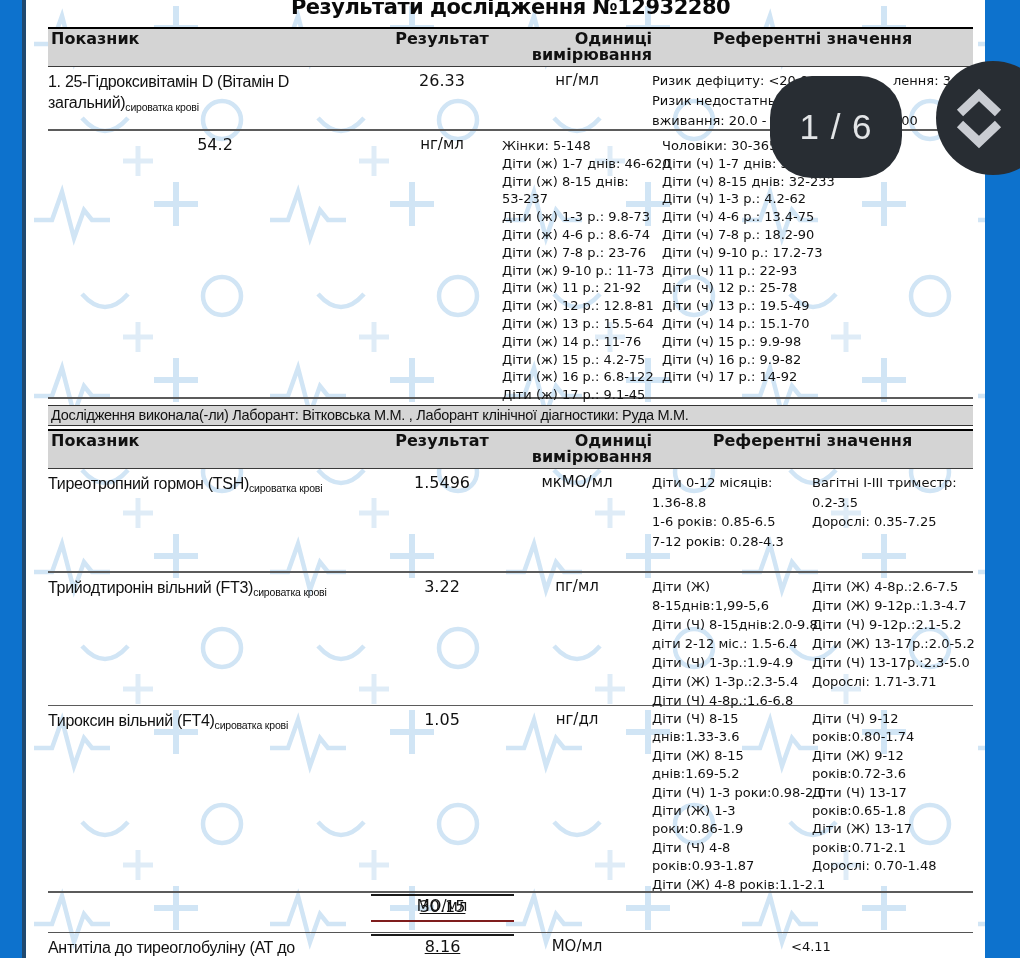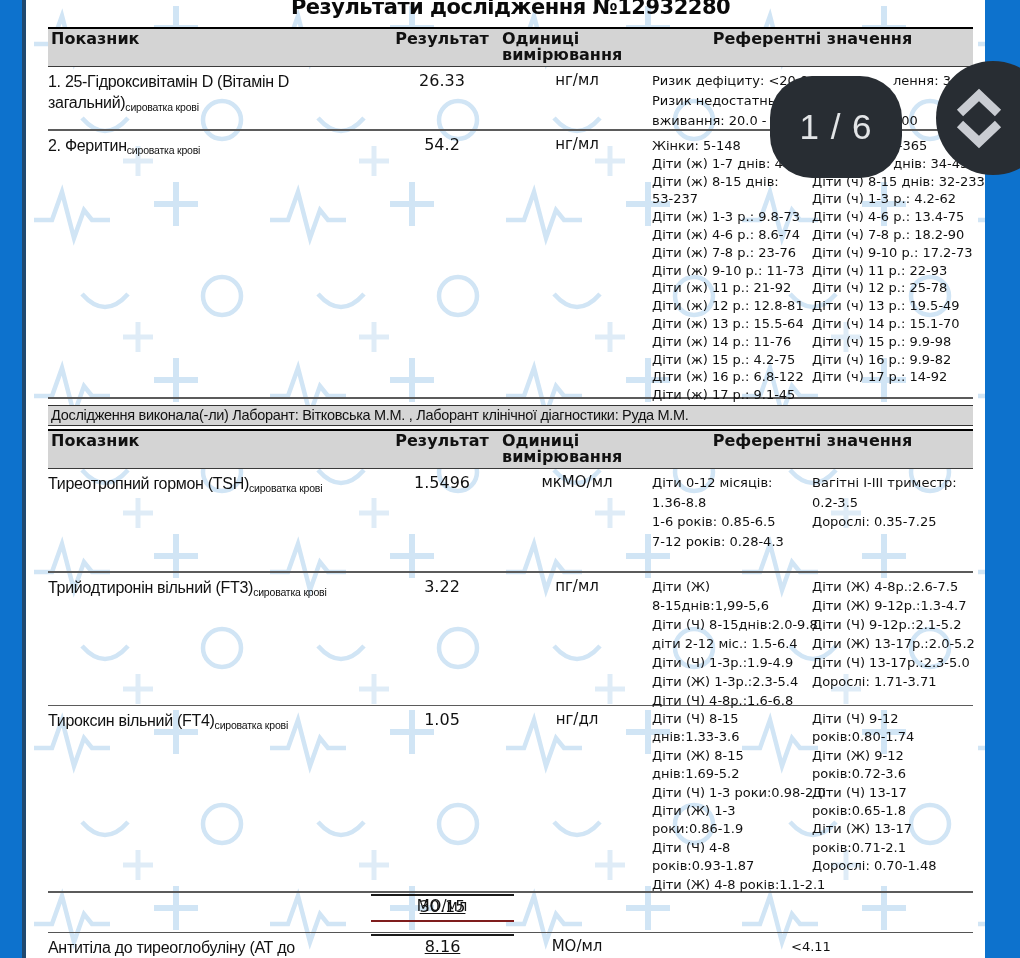--- a/index.html
+++ b/index.html
@@ -23,7 +23,7 @@
            font-size:16px; line-height:16px; }
   .thead .h-ind { padding-left:3px; text-align:left; }
   .thead .h-c  { text-align:center; }
-  .thead .h-units { text-align:left; white-space:pre-line; }
+  .thead .h-units { text-align:right; white-space:pre-line; }
 
   .trow { display:grid; grid-template-columns:334px 120px 150px 1fr; position:relative;
           border-bottom:2px solid #5b5b5b; padding-top:4px; }

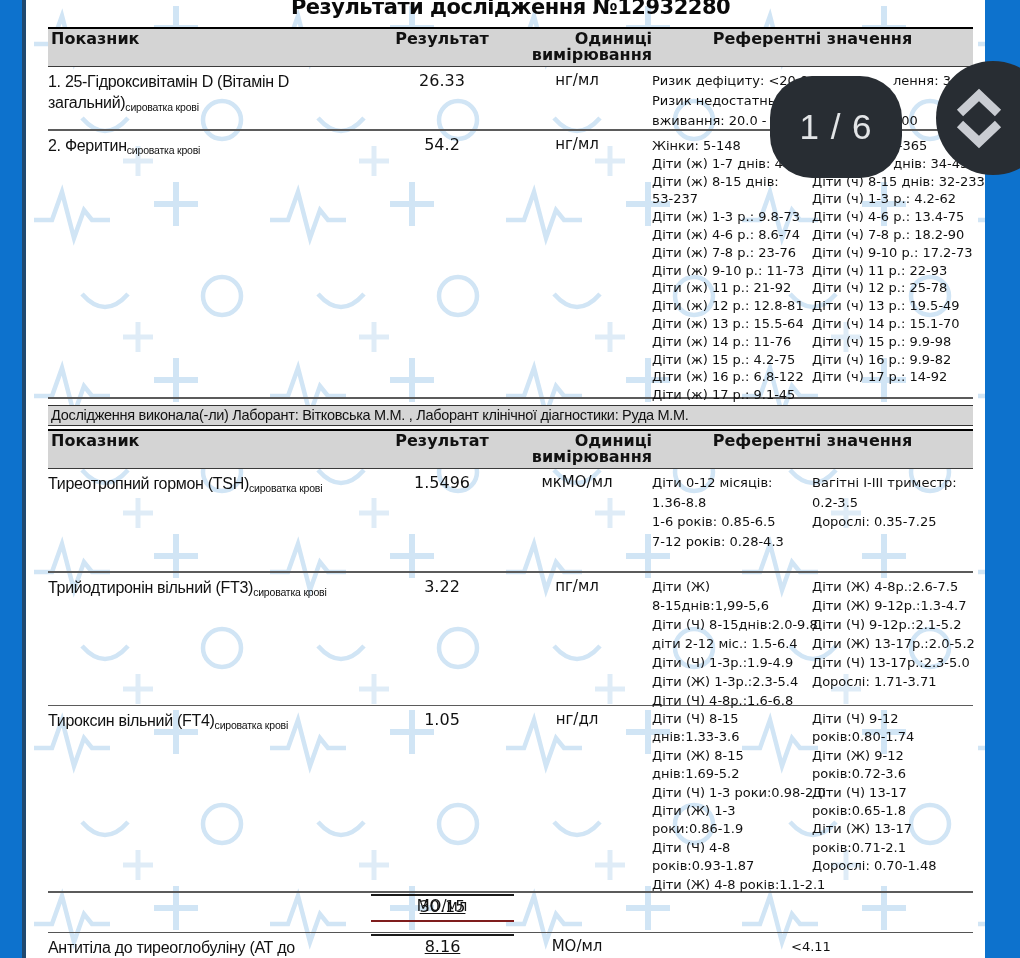--- a/index.html
+++ b/index.html
@@ -117,7 +117,6 @@
       </div>
 
       <div class="trow" id="row-ferritin">
-        <div><span class="name">2. Феритин</span><span class="sub">сироватка крові</span></div>
         <div class="res">54.2</div>
         <div class="unit">нг/мл</div>
         <div class="refs">

